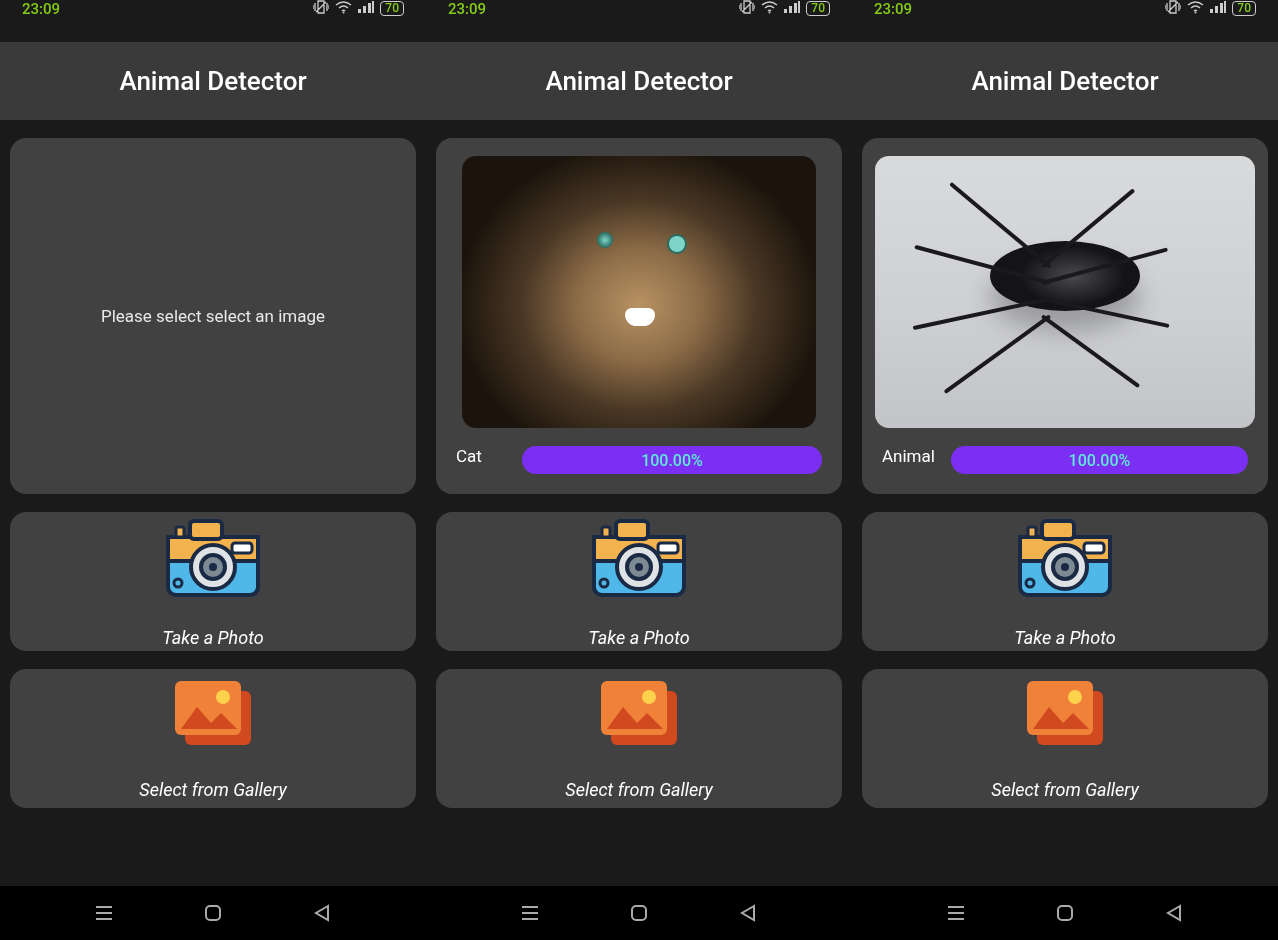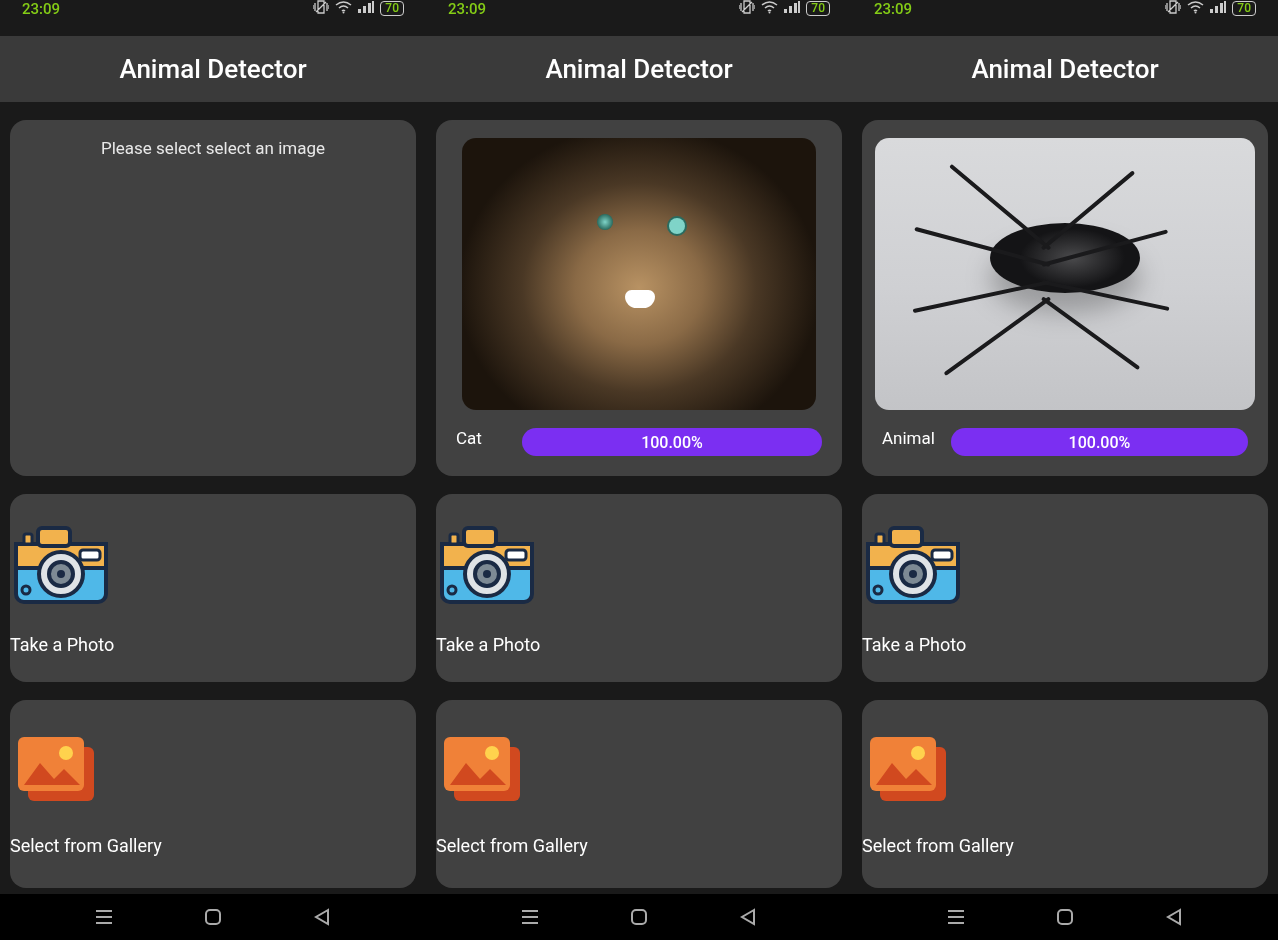--- a/index.html
+++ b/index.html
@@ -60,6 +60,7 @@
     display: flex;
     flex-direction: column;
     align-items: center;
+    justify-content: center;
     padding: 18px;
   }
   .placeholder-text { color: #e8e8e8; font-size: 17px; }

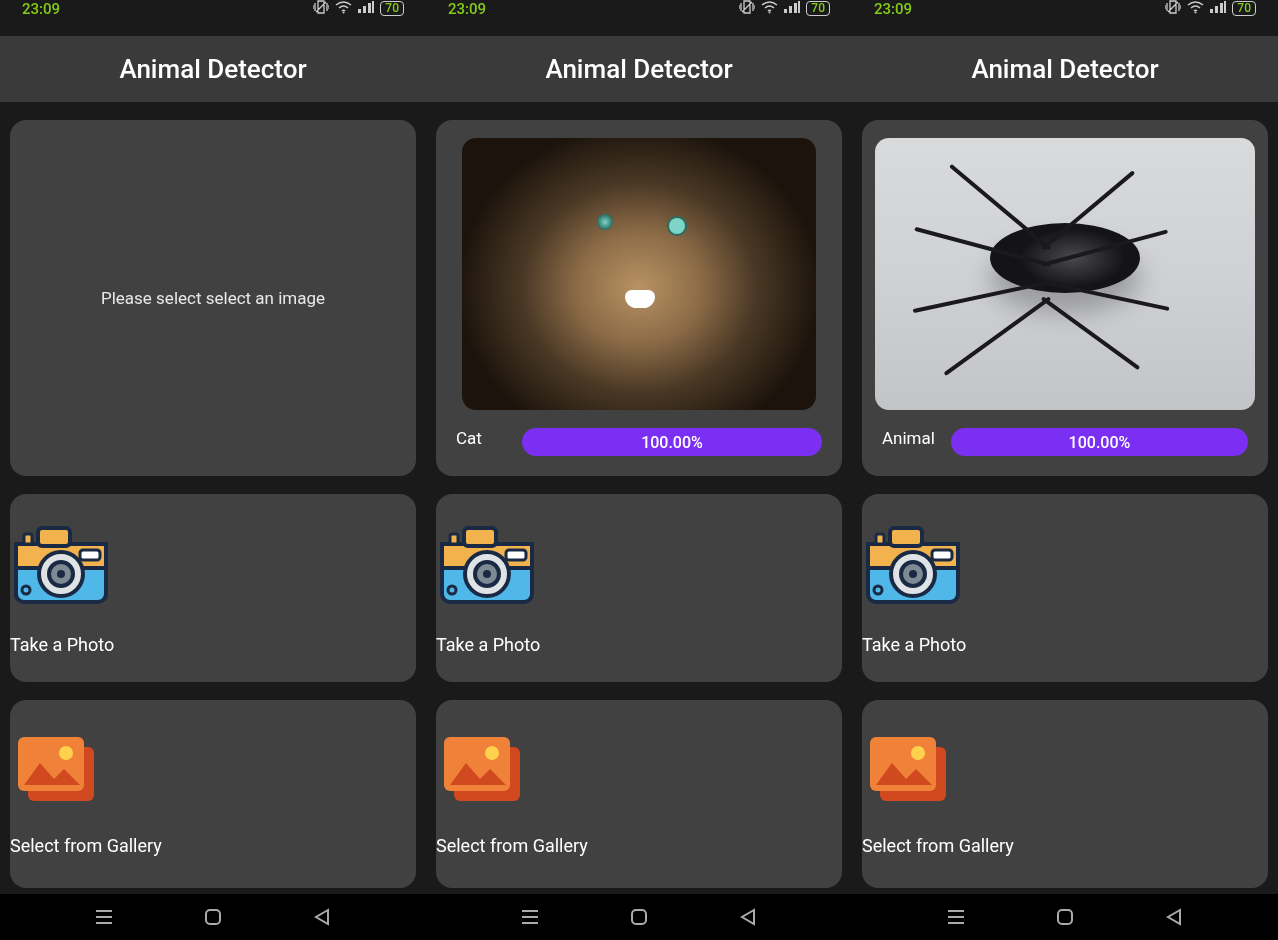--- a/index.html
+++ b/index.html
@@ -89,7 +89,7 @@
     display: flex;
     align-items: center;
     justify-content: center;
-    color: #ffffff;
+    color: #5eead4;
     font-size: 16px;
     font-weight: 500;
   }

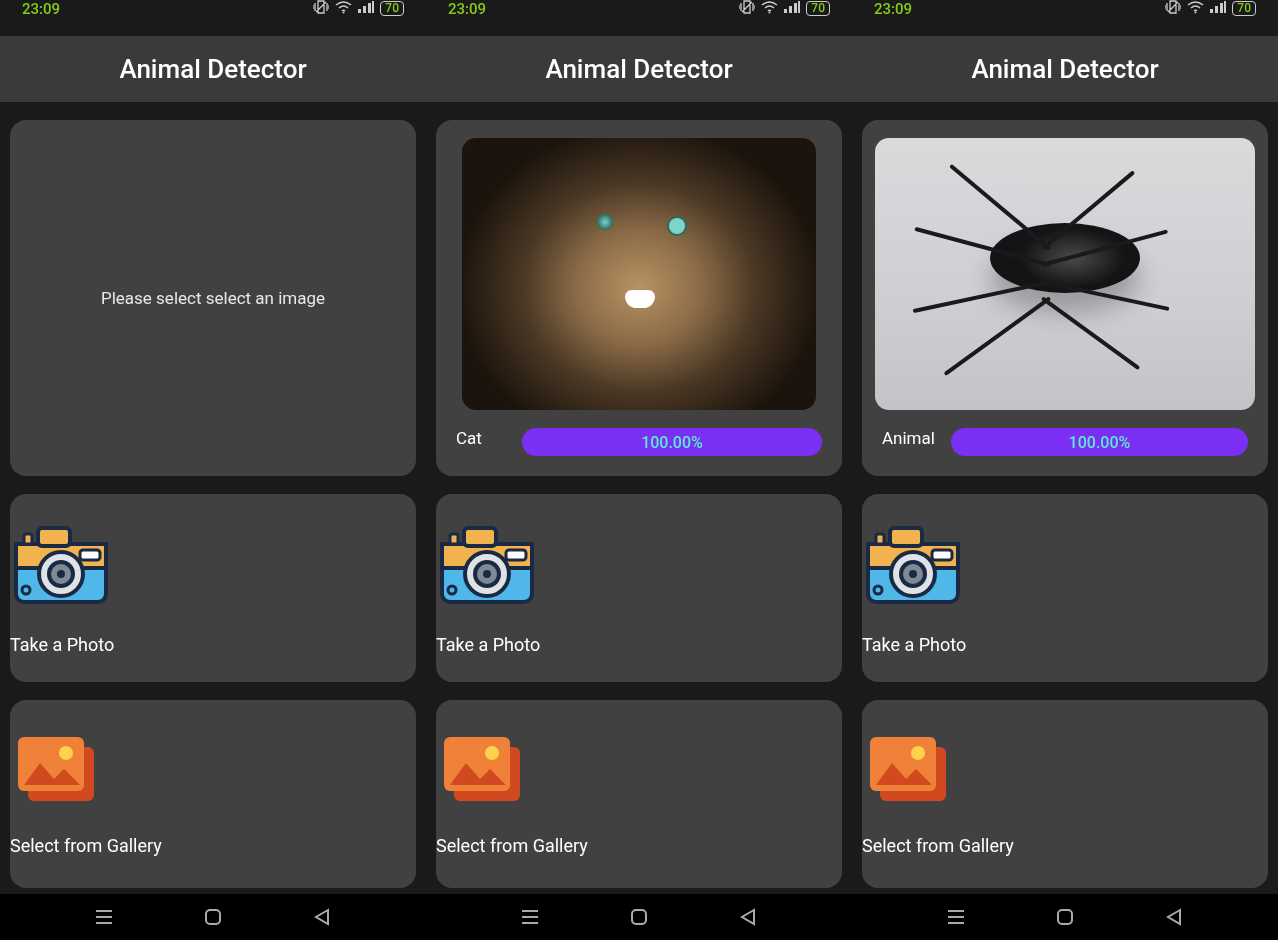--- a/index.html
+++ b/index.html
@@ -94,13 +94,14 @@
     font-weight: 500;
   }
   .action-card {
-    height: 188px;
+    height: 139px;
     display: flex;
     flex-direction: column;
-    align-items: flex-start;
+    align-items: center;
     justify-content: center;
     gap: 22px;
     cursor: pointer;
+    font-style: italic;
   }
   .action-label { color: #fff; font-size: 18px; }
   .nav-bar {

